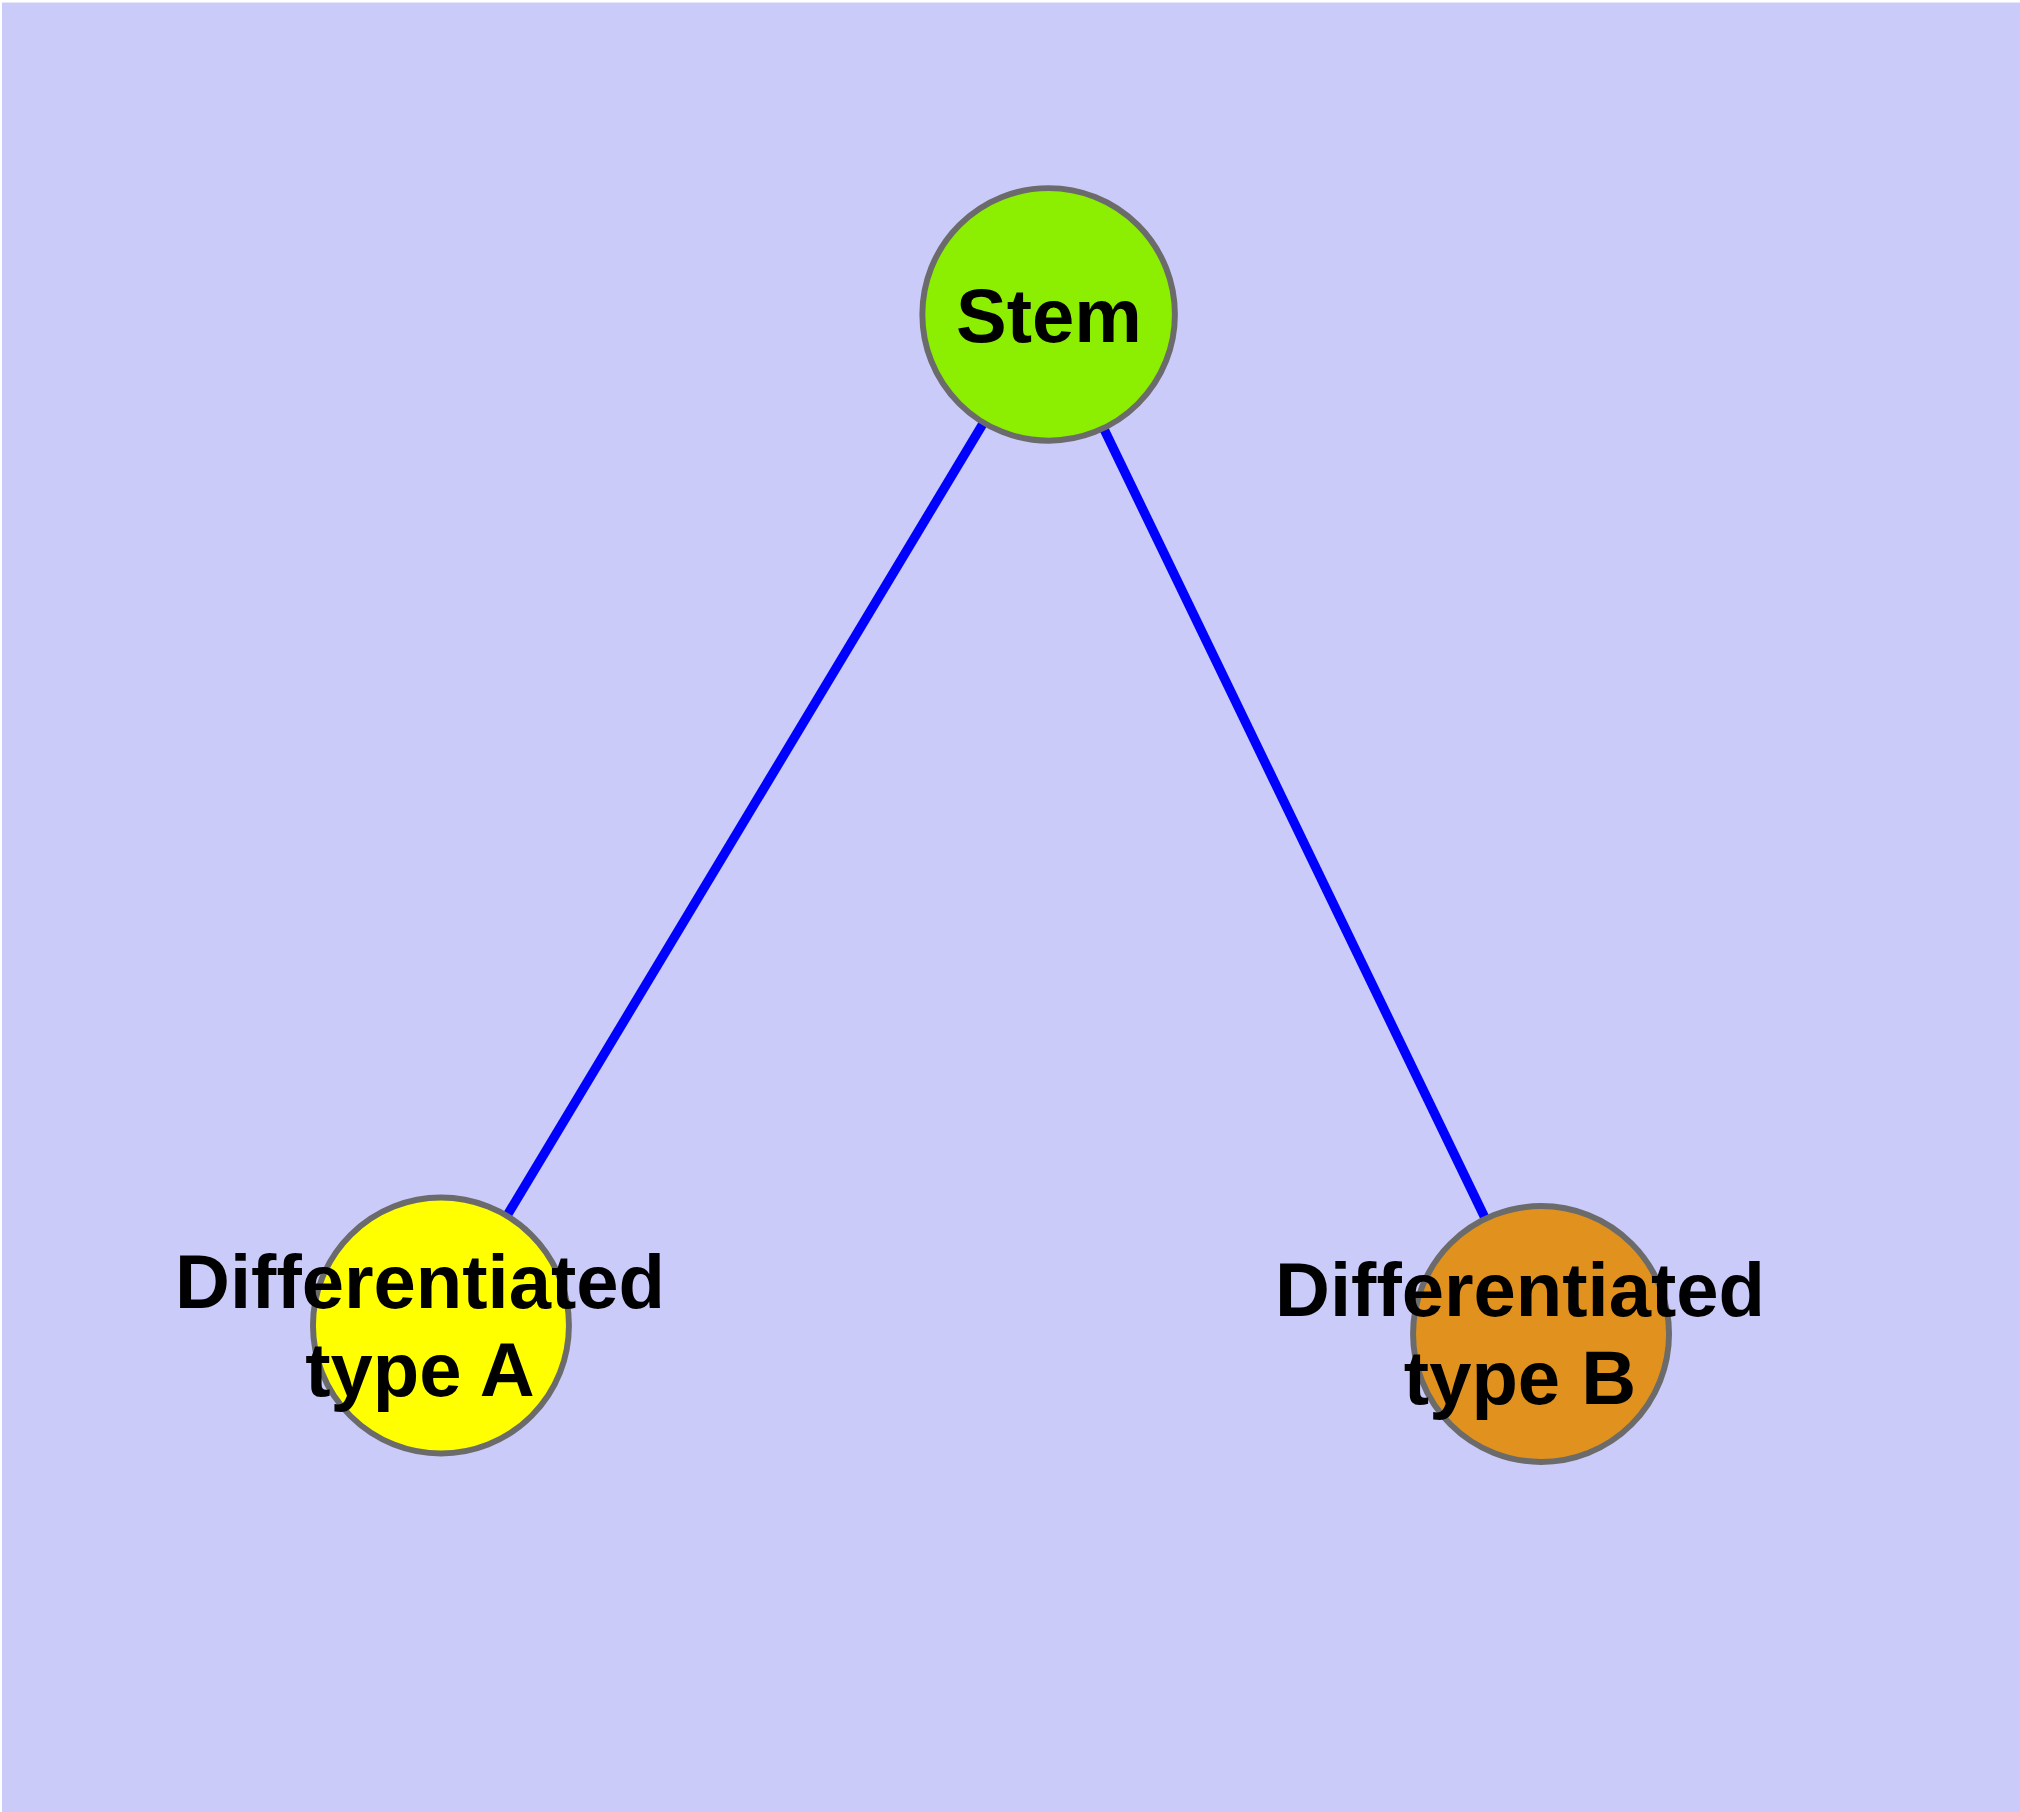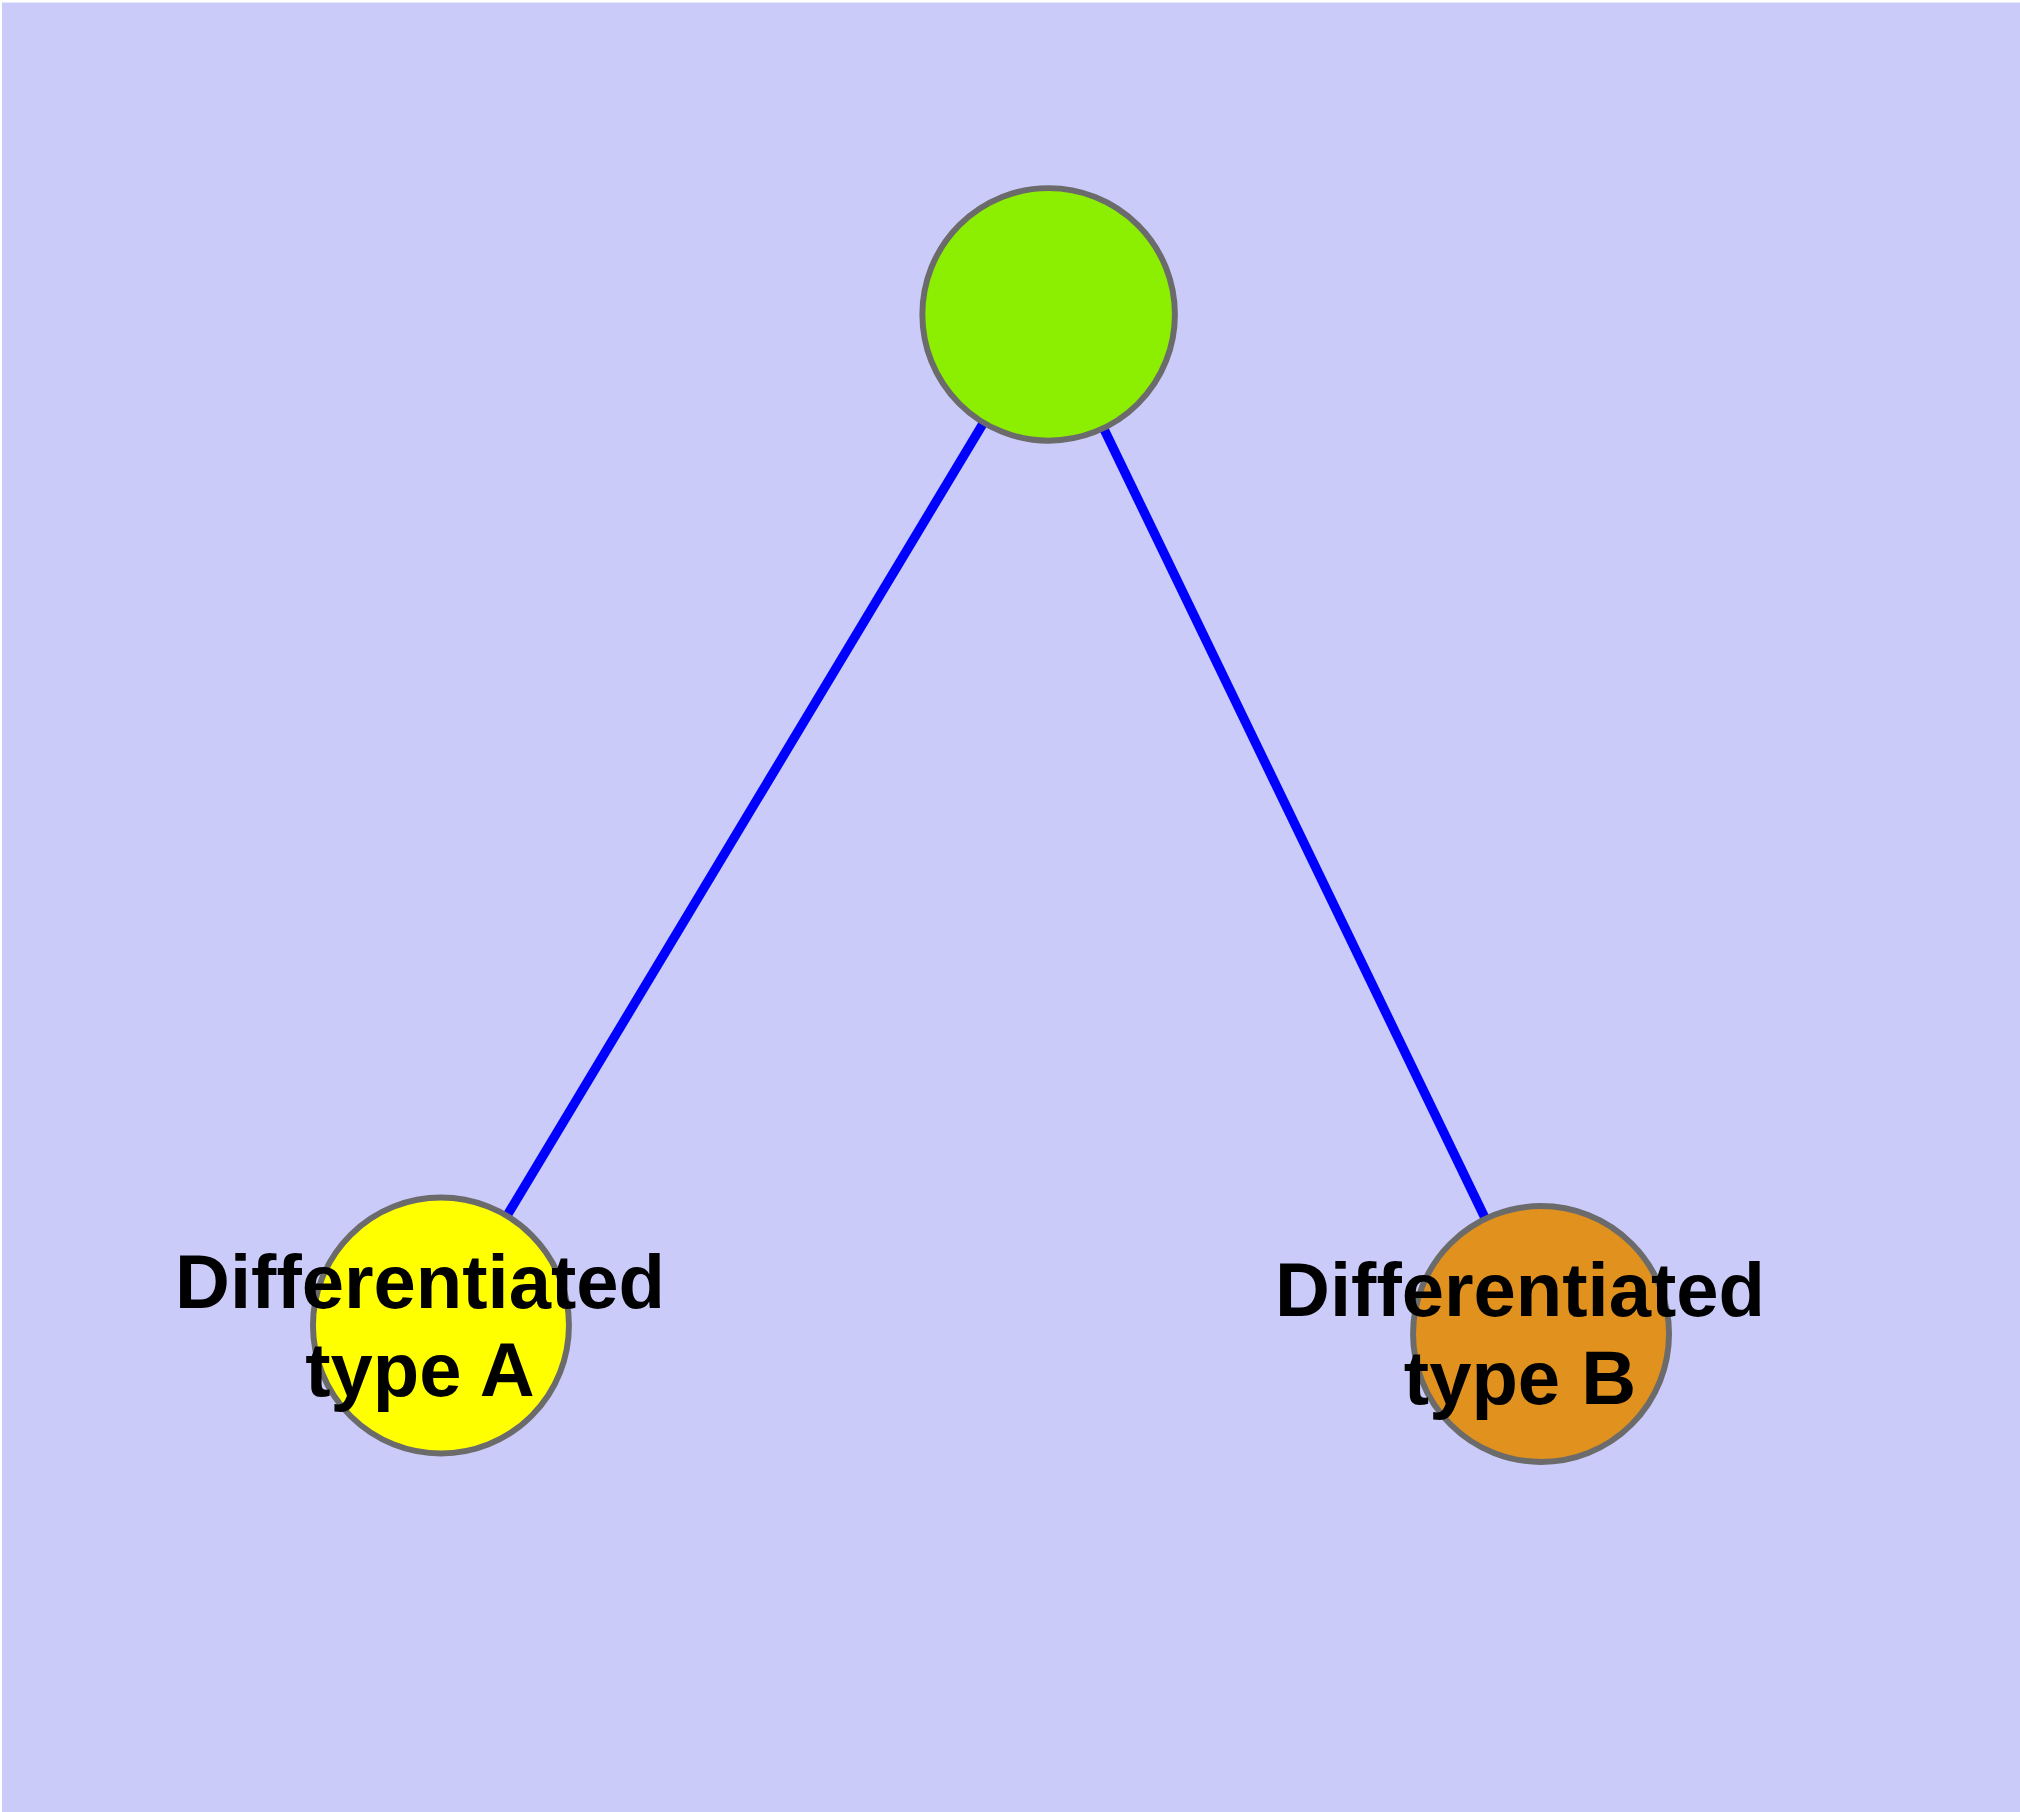--- a/index.html
+++ b/index.html
@@ -50,6 +50,7 @@
     <circle cx="1818" cy="1574" r="151" stroke-width="7" fill="#E0911E" stroke="#6B6B6B"></circle>
   </svg>
 
+  <div class="node-label" style="left:1049px; top:316px;">Stem</div>
 
   <div class="node-label" style="left:420px; top:1326px;">Differentiated
 type A</div>

